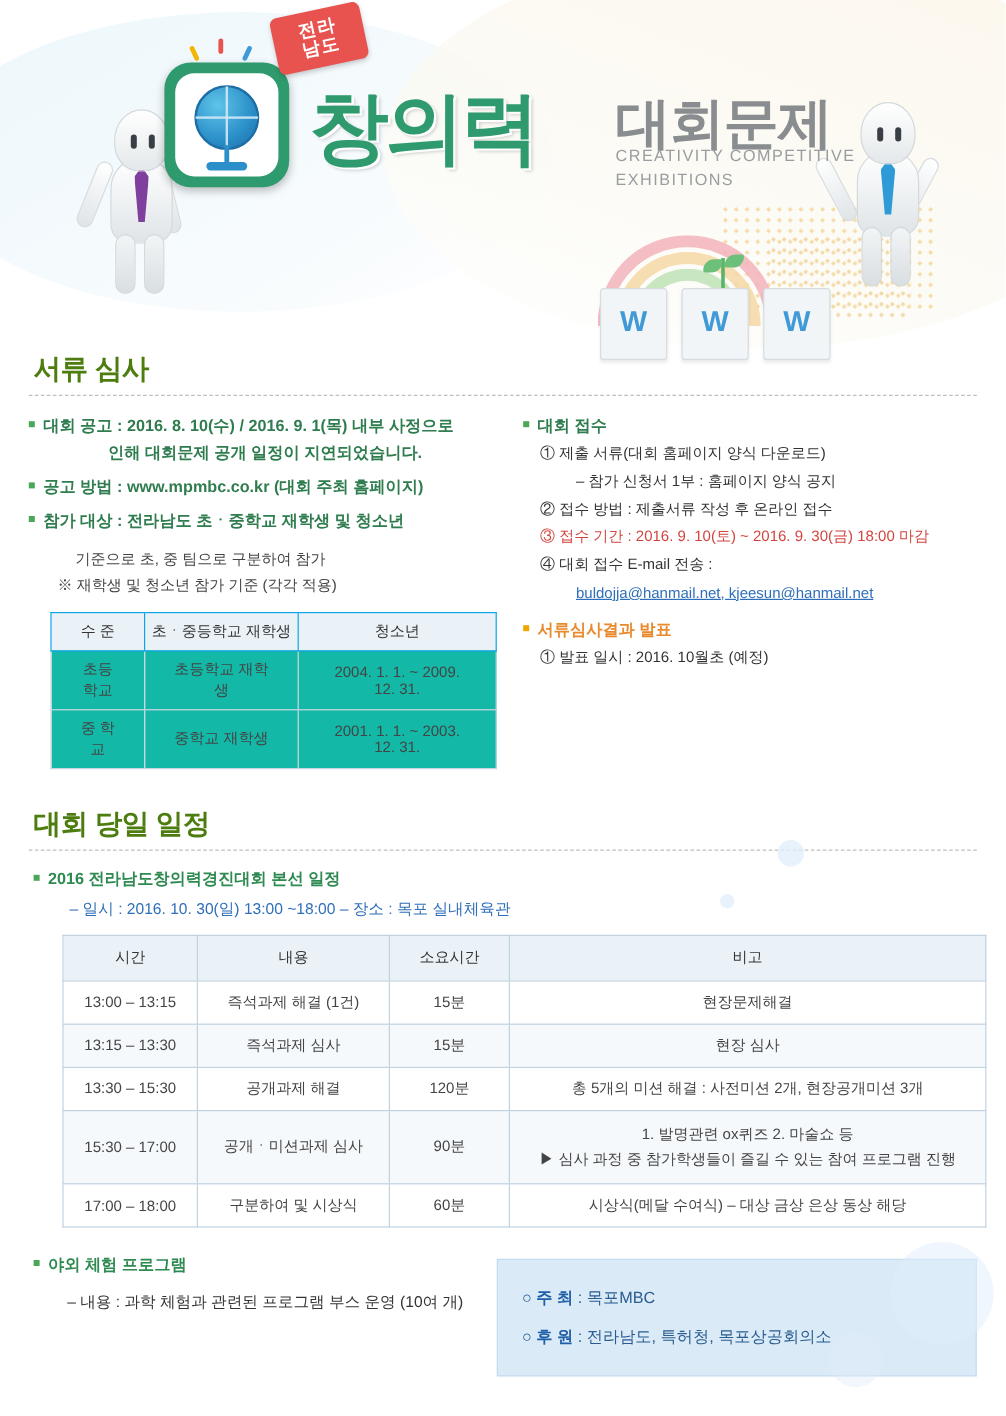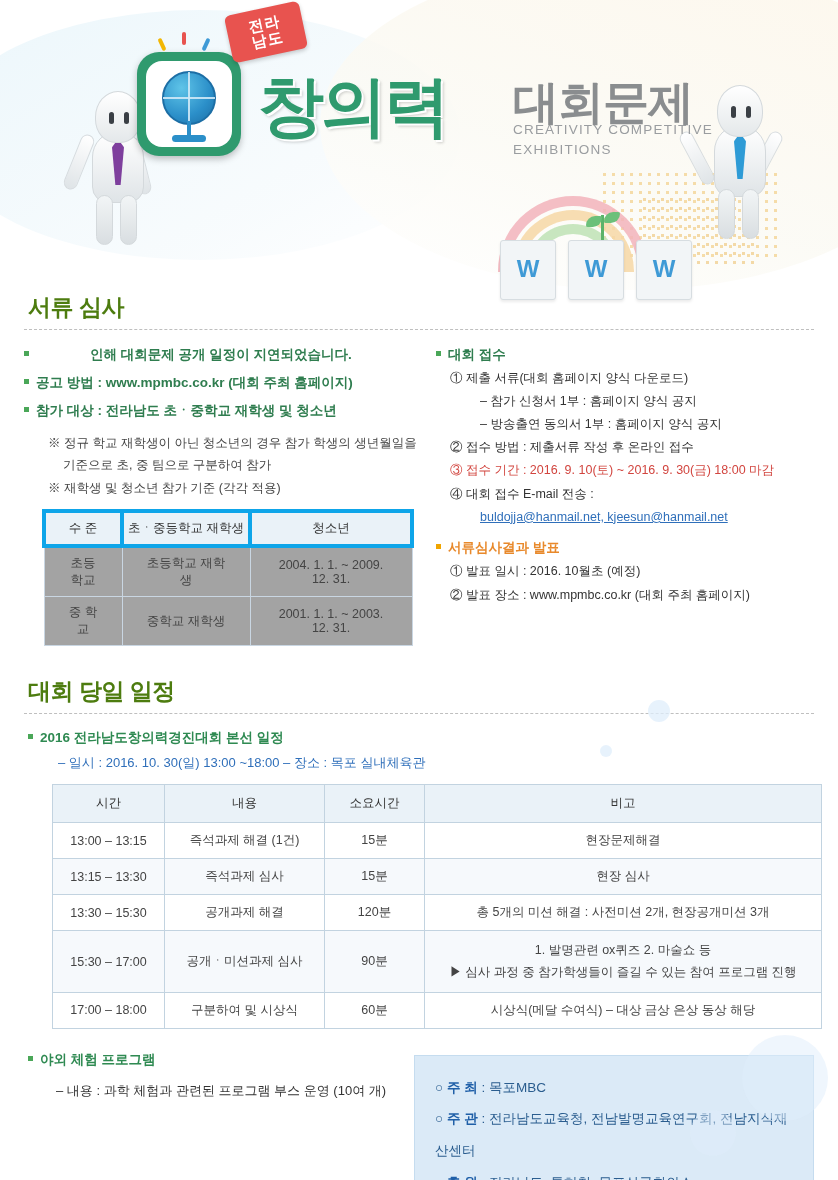--- a/index.html
+++ b/index.html
@@ -317,6 +317,7 @@
 
     <div style="width:394px;">
       <div class="bullet b-green" style="font-size:13.5px;">
+        <span>대회 공고 : 2016. 8. 10(수) / 2016. 9. 1(목) 내부 사정으로</span>
         <div style="padding-left:54px;">인해 대회문제 공개 일정이 지연되었습니다.</div>
       </div>
       <div class="bullet b-green" style="font-size:13.5px; margin-top:5px;">

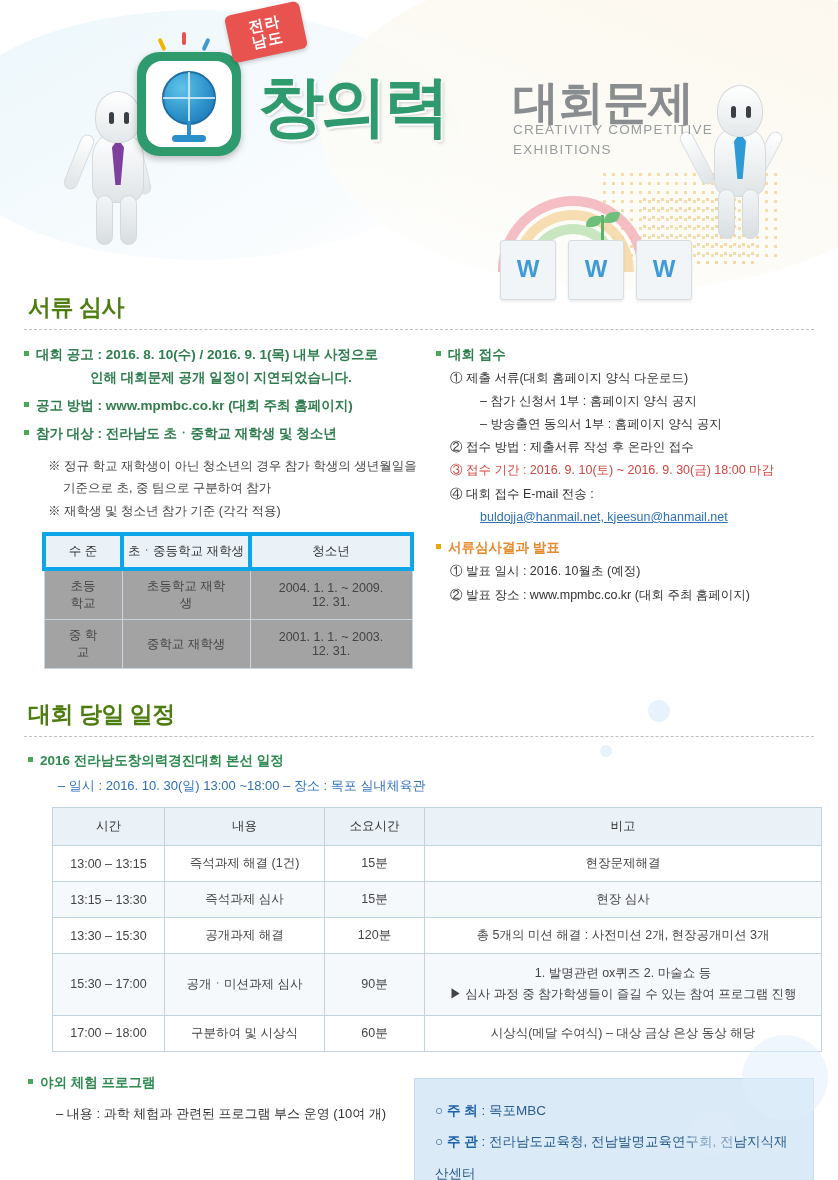--- a/index.html
+++ b/index.html
@@ -362,7 +362,6 @@
       <div style="padding-left:14px; font-size:12.5px; line-height:1.85; color:#333;">
         <div>① 제출 서류(대회 홈페이지 양식 다운로드)</div>
         <div style="padding-left:30px;">– 참가 신청서 1부 : 홈페이지 양식 공지</div>
-        <div style="padding-left:30px;">– 방송출연 동의서 1부 : 홈페이지 양식 공지</div>
         <div>② 접수 방법 : 제출서류 작성 후 온라인 접수</div>
         <div class="t-red">③ 접수 기간 : 2016. 9. 10(토) ~ 2016. 9. 30(금) 18:00 마감</div>
         <div>④ 대회 접수 E-mail 전송 :</div>

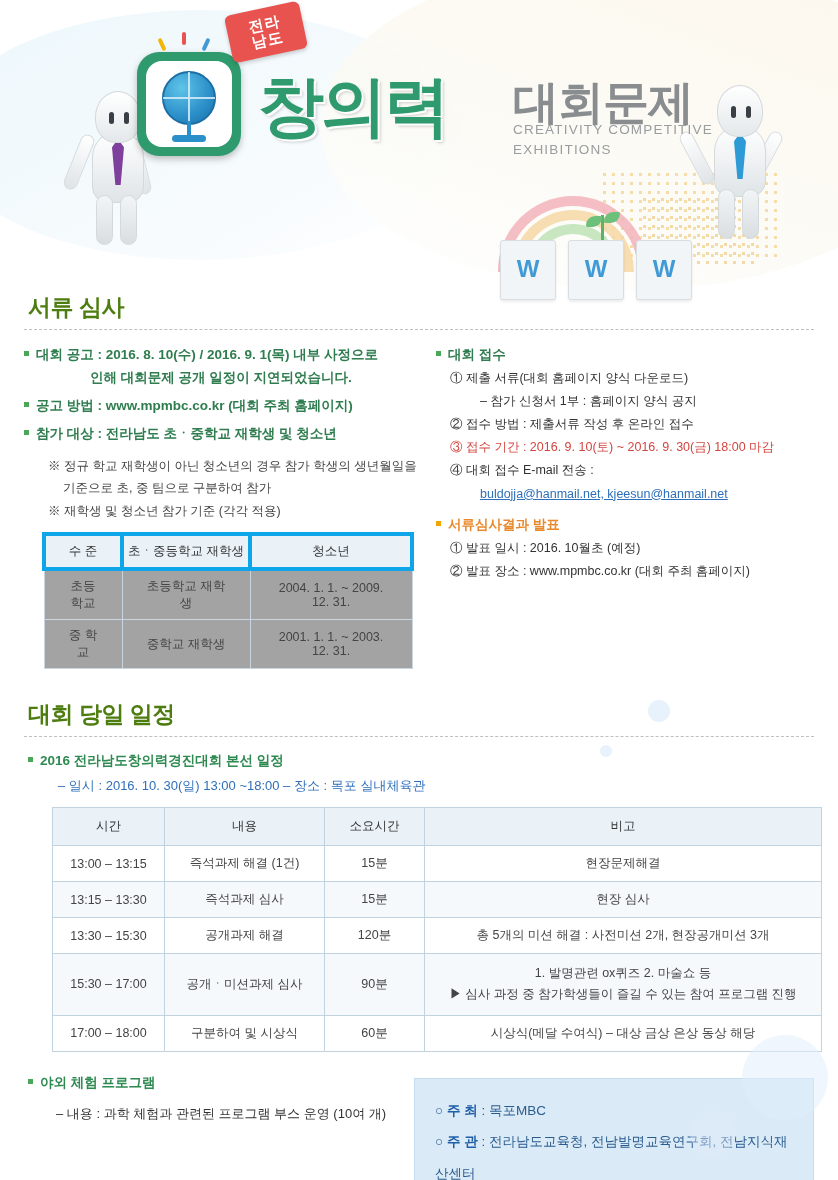--- a/index.html
+++ b/index.html
@@ -328,7 +328,6 @@
       </div>
 
       <div style="margin-top:9px; padding-left:24px; font-size:12.5px; color:#444; line-height:1.8;">
-        <div>※ 정규 학교 재학생이 아닌 청소년의 경우 참가 학생의 생년월일을</div>
         <div style="padding-left:15px;">기준으로 초, 중 팀으로 구분하여 참가</div>
         <div>※ 재학생 및 청소년 참가 기준 (각각 적용)</div>
       </div>

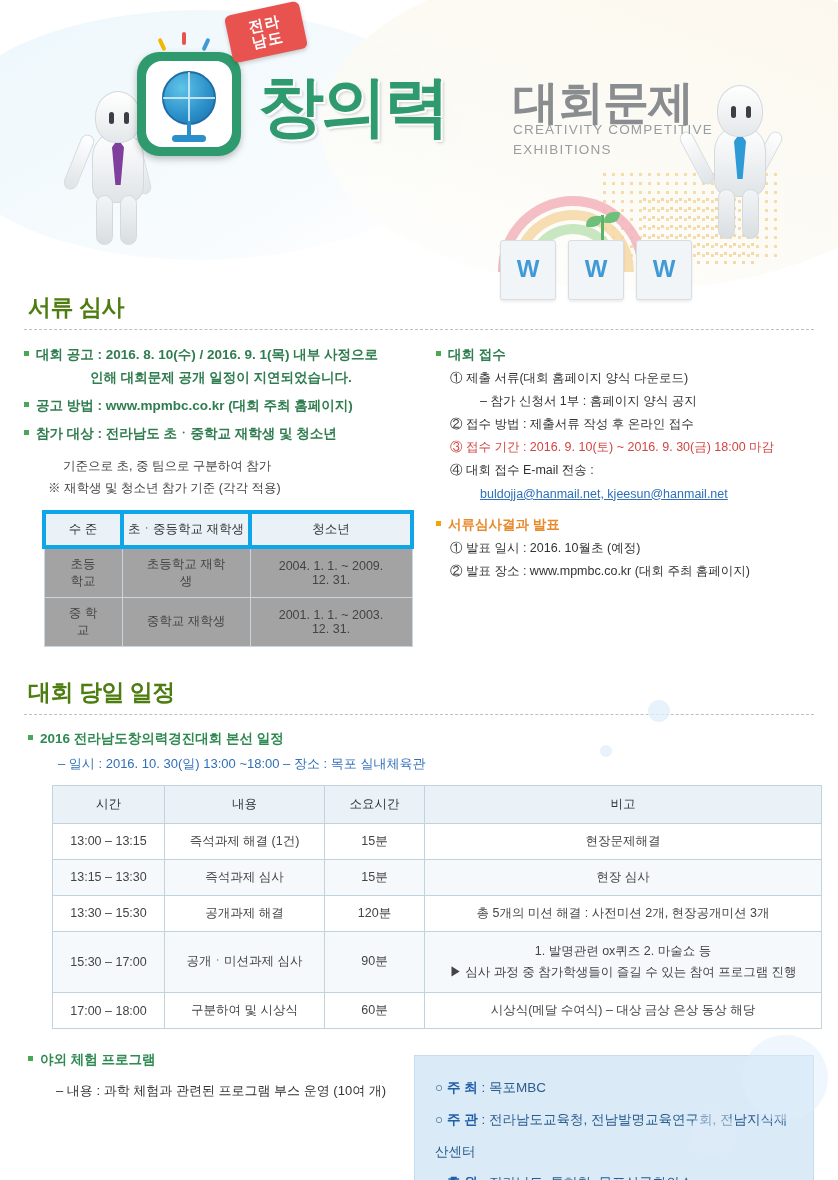--- a/index.html
+++ b/index.html
@@ -199,7 +199,7 @@
   table { border-collapse: collapse; }
   .tbl1 { width:100%; font-size:12.5px; }
   .tbl1 th {
-    background:#eaf2f8; border:4px solid #0ea5e9; color:#333;
+    background:#eaf2f8; border:1px solid #0ea5e9; color:#333;
     font-weight:normal; padding:7px 4px; text-align:center;
   }
   .tbl1 td {

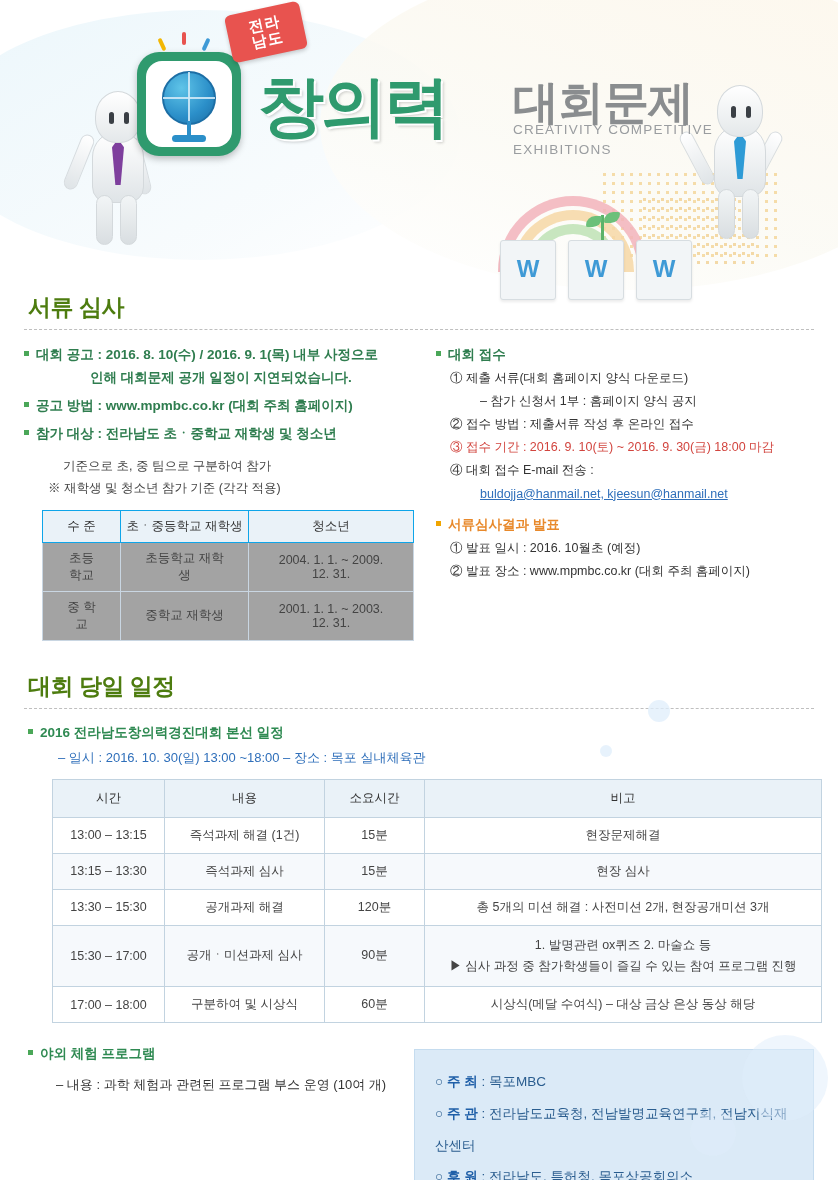--- a/index.html
+++ b/index.html
@@ -204,7 +204,7 @@
   }
   .tbl1 td {
     border:1px solid #c9d6e2; padding:7px 20px; text-align:center; color:#444;
-    background:#a3a3a3;
+    background:#14b8a6;
   }
 
   .tbl2 { width:100%; font-size:12.5px; }

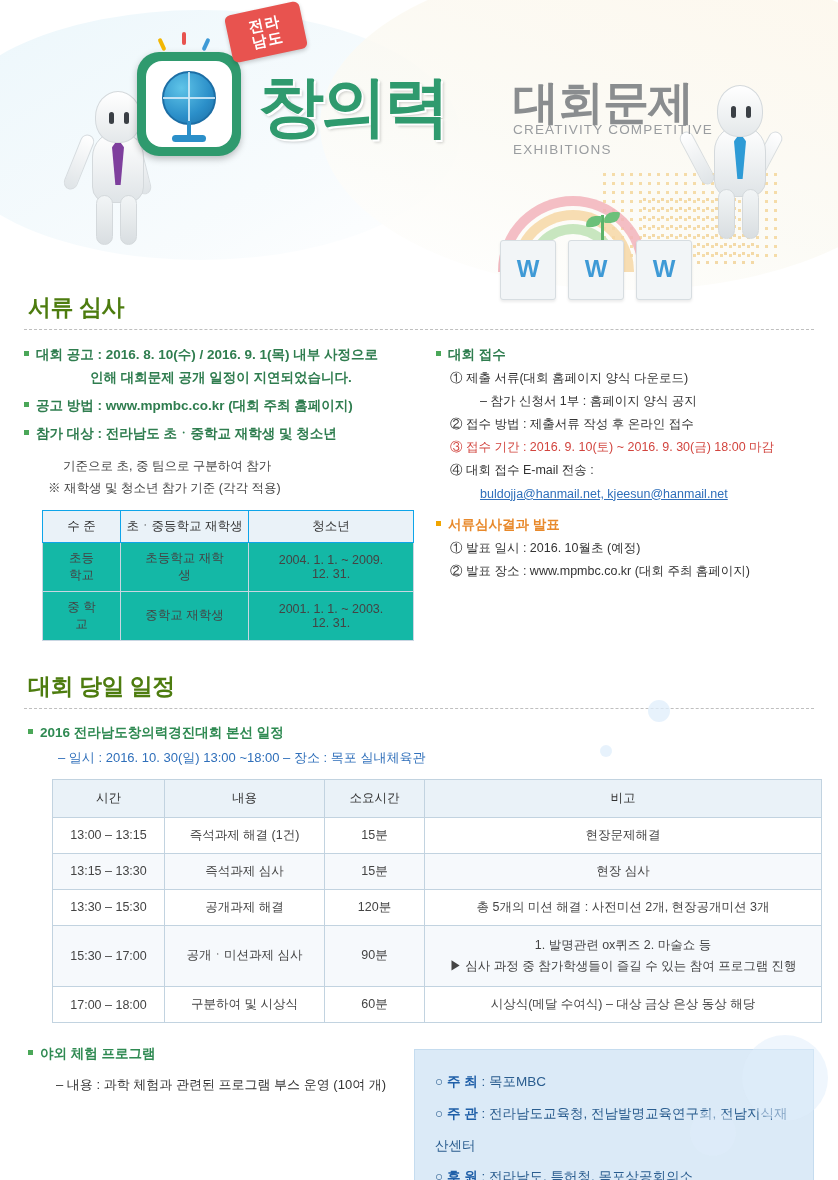--- a/index.html
+++ b/index.html
@@ -370,7 +370,6 @@
       <div class="bullet b-orange t-orange" style="font-size:13.5px; margin-top:8px;">서류심사결과 발표</div>
       <div style="padding-left:14px; font-size:12.5px; line-height:1.9; color:#333;">
         <div>① 발표 일시 : 2016. 10월초 (예정)</div>
-        <div>② 발표 장소 :  www.mpmbc.co.kr (대회 주최 홈페이지)</div>
       </div>
     </div>
   </div>

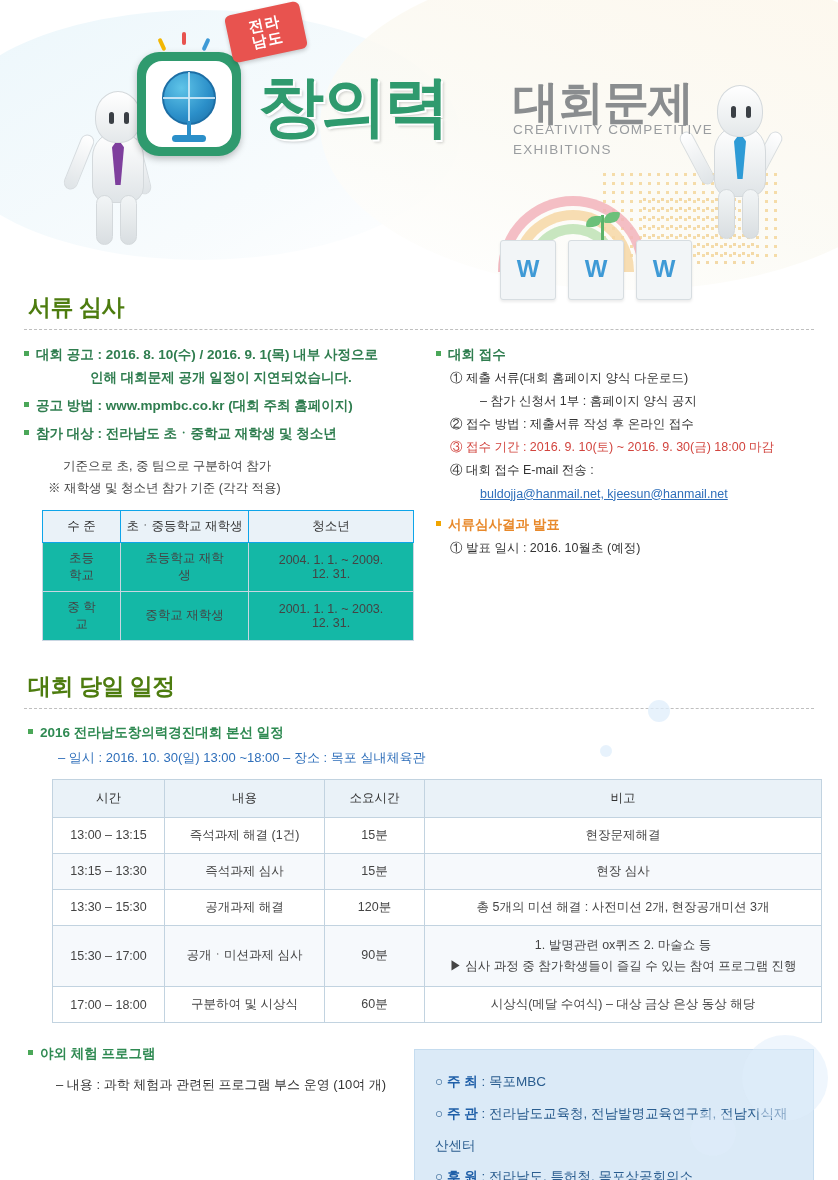--- a/index.html
+++ b/index.html
@@ -448,11 +448,6 @@
       </div>
       <div>
         <span>○</span>
-        <b>주 관</b>
-        : <span>전라남도교육청, 전남발명교육연구회,  전남지식재산센터</span>
-      </div>
-      <div>
-        <span>○</span>
         <b>후 원</b>
         : <span>전라남도, 특허청, 목포상공회의소</span>
       </div>

